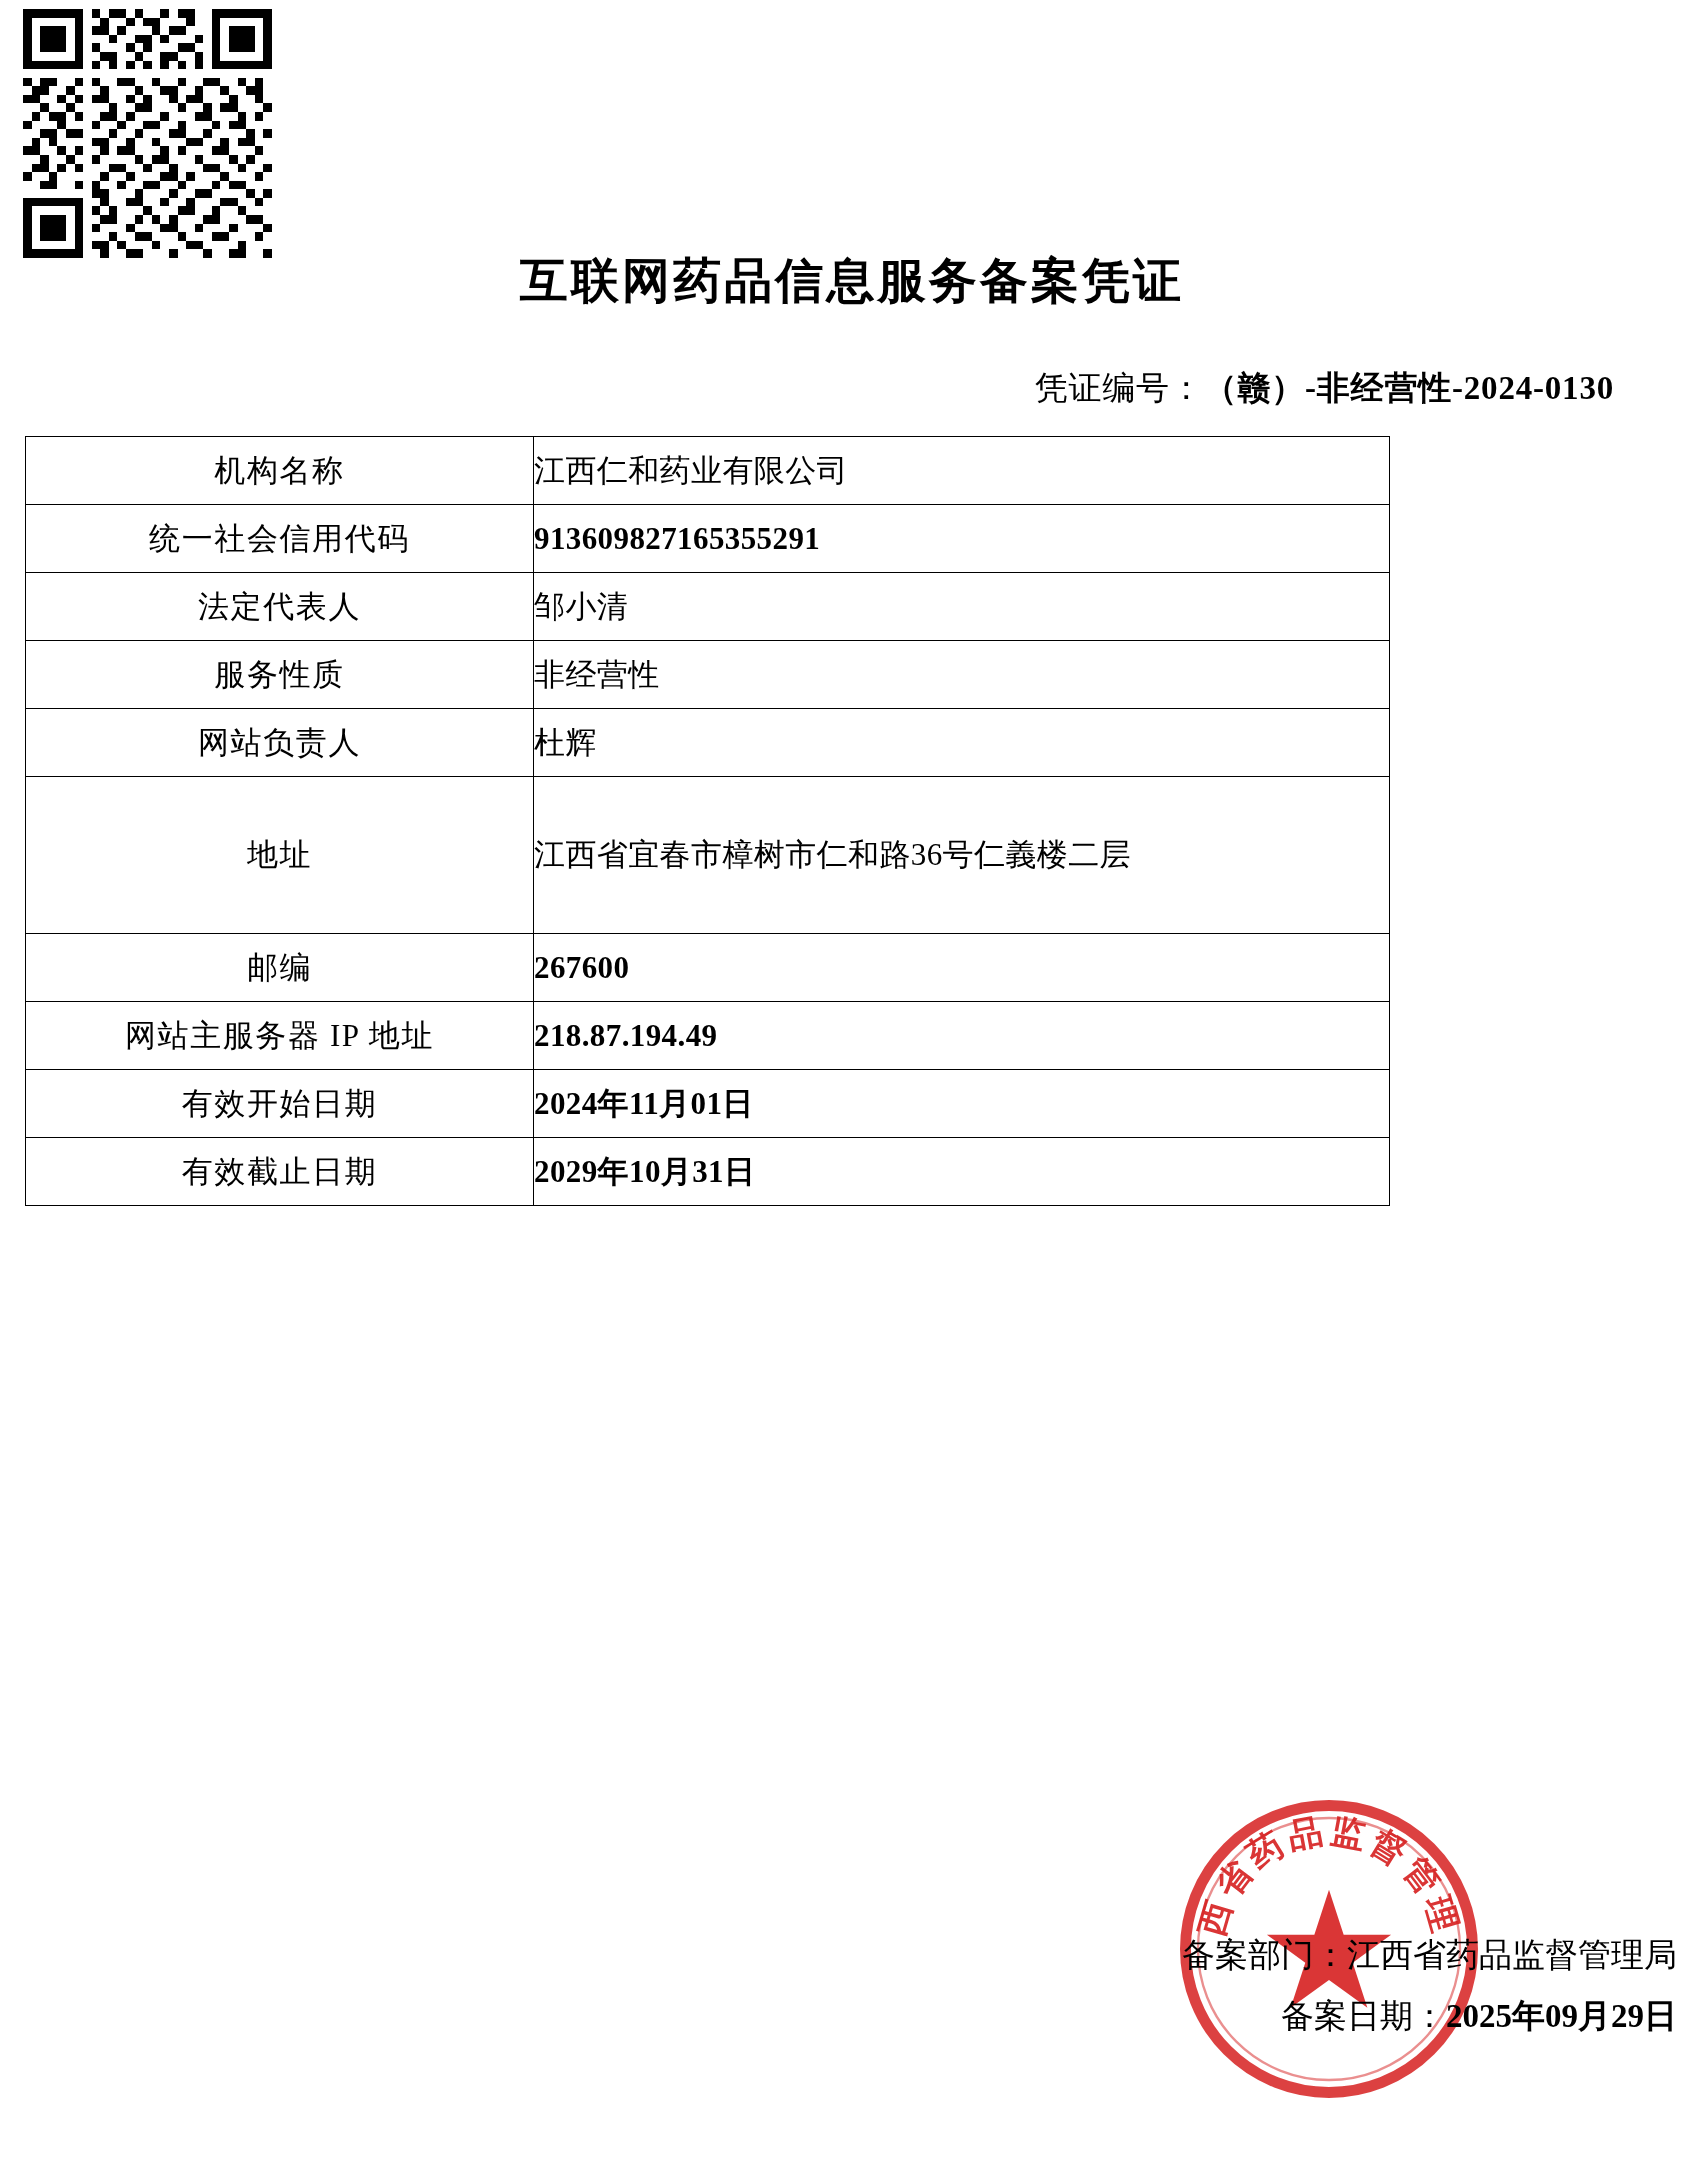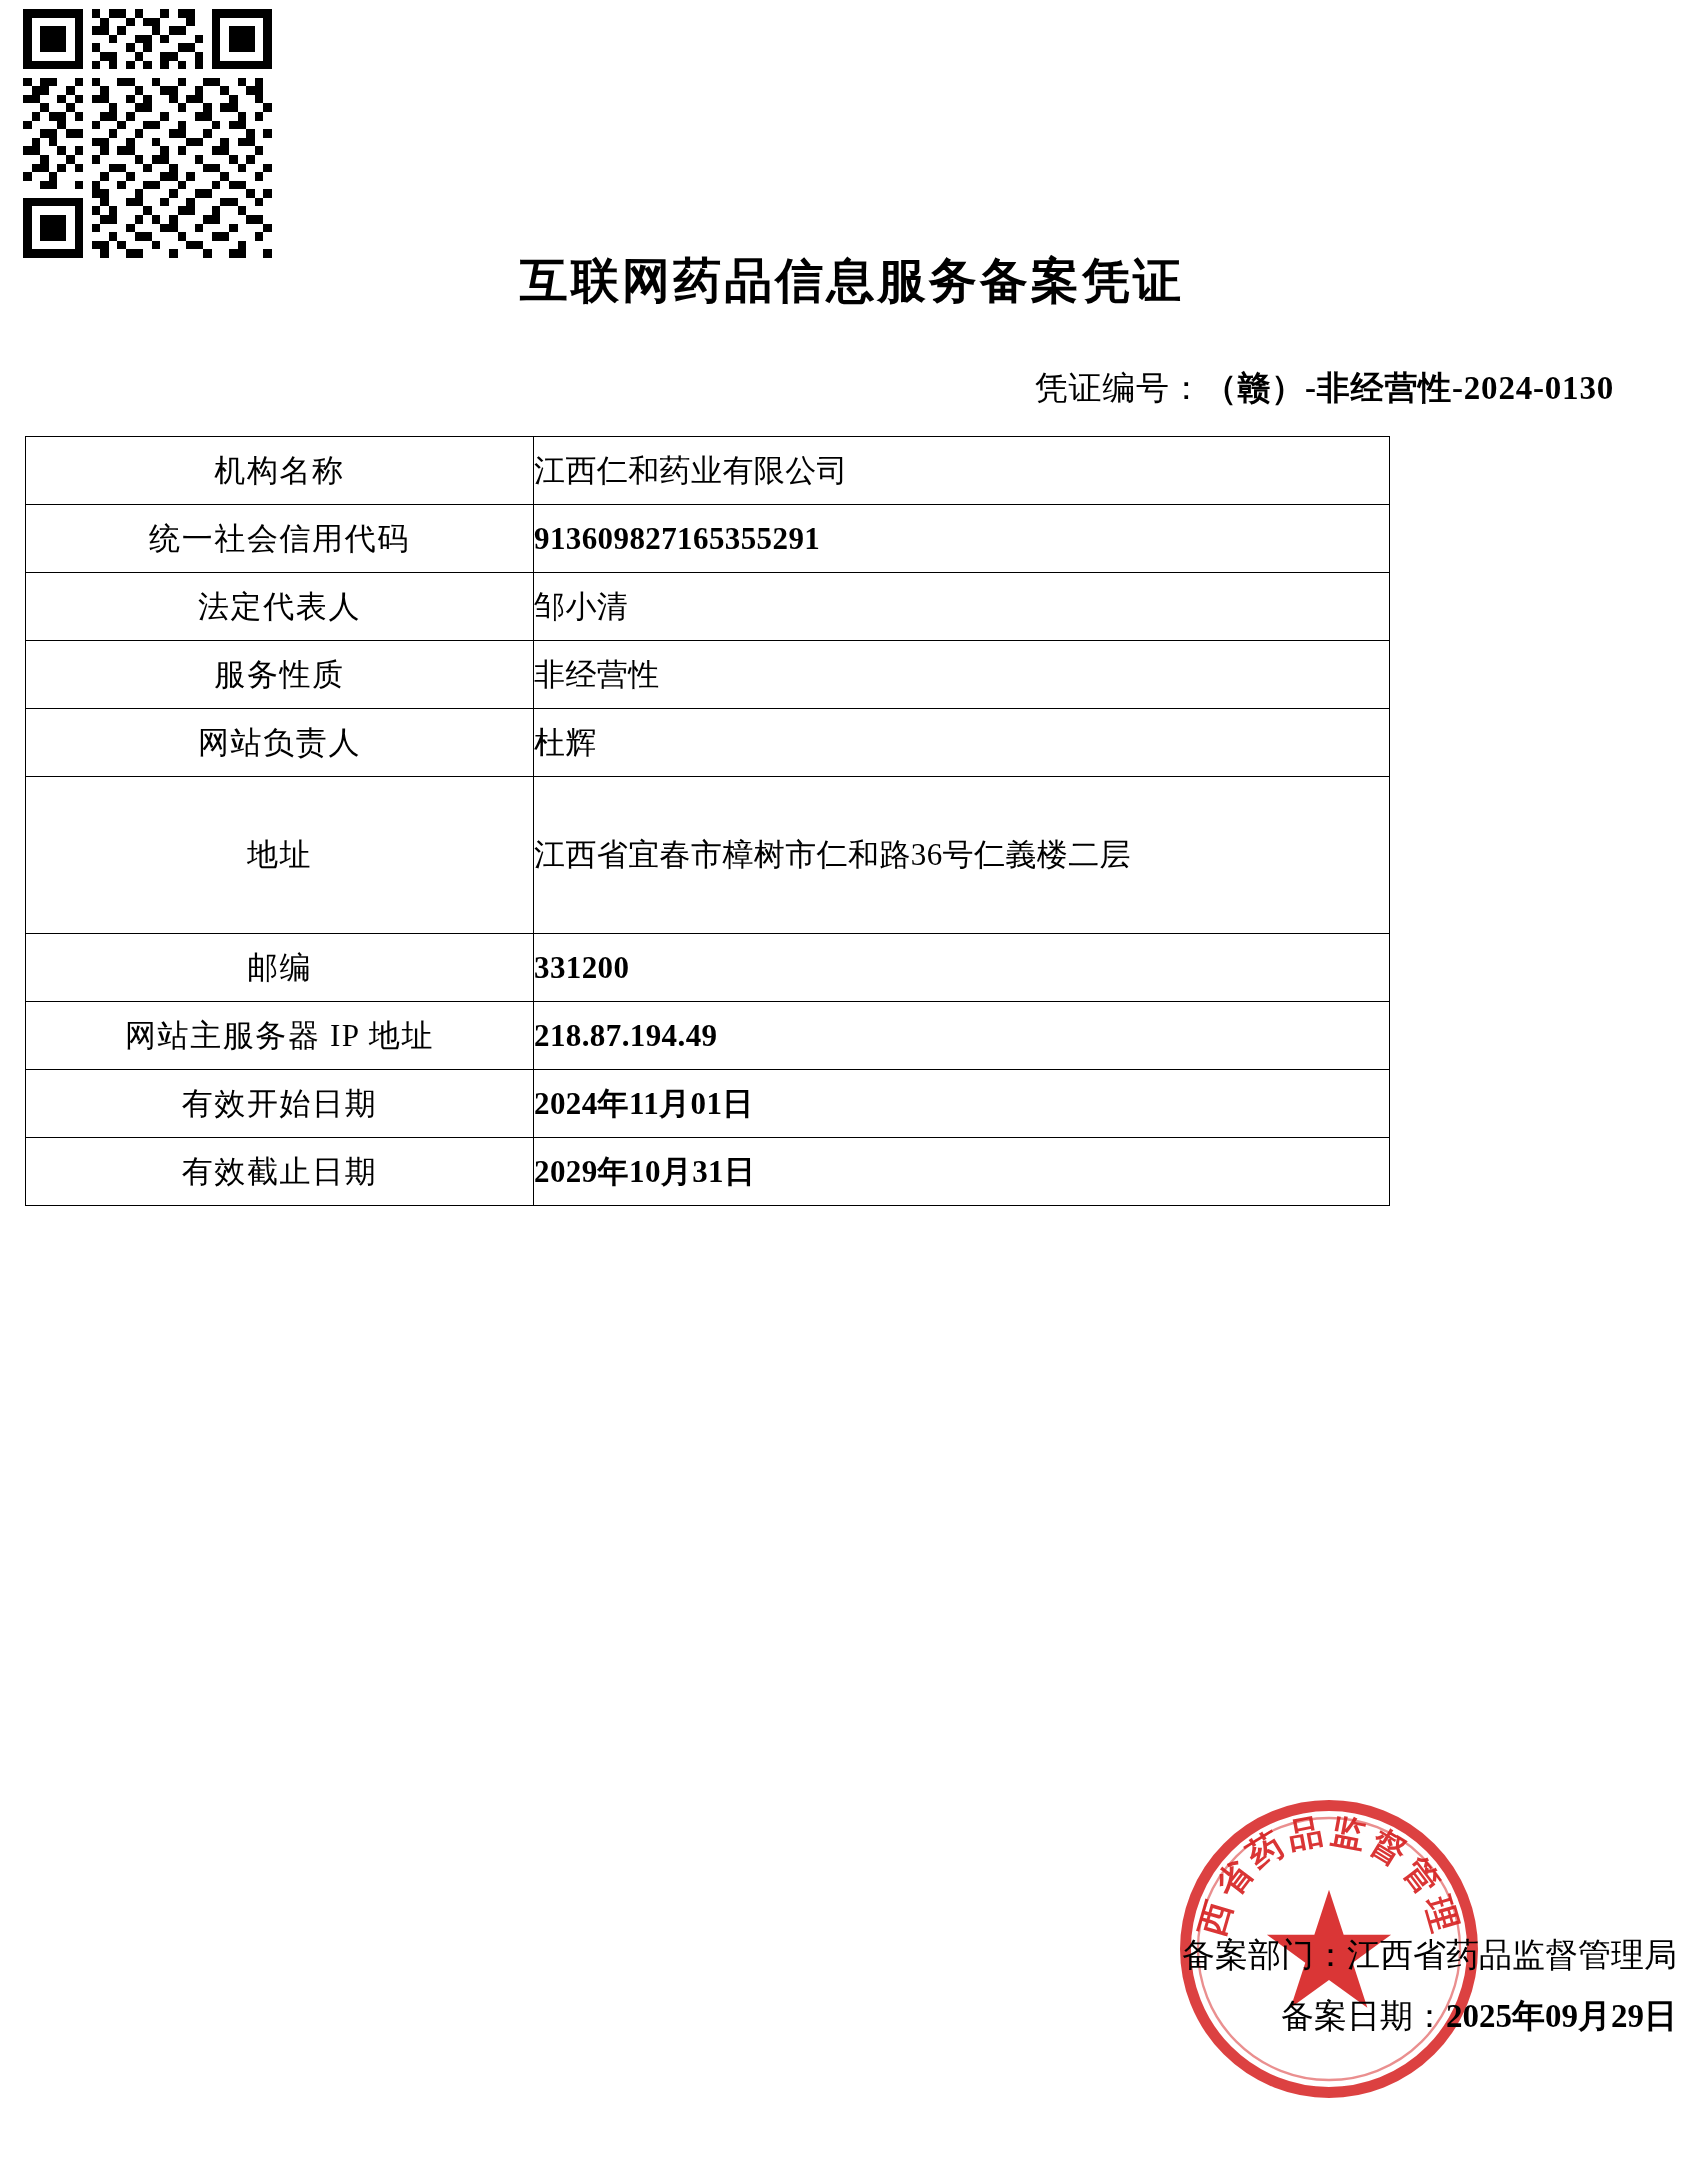--- a/index.html
+++ b/index.html
@@ -374,7 +374,7 @@
       </tr>
       <tr class="row-norm">
         <td class="label">邮编</td>
-        <td class="value bold">331200</td>
+        <td class="value bold">267600</td>
       </tr>
       <tr class="row-norm">
         <td class="label">网站主服务器 IP 地址</td>

